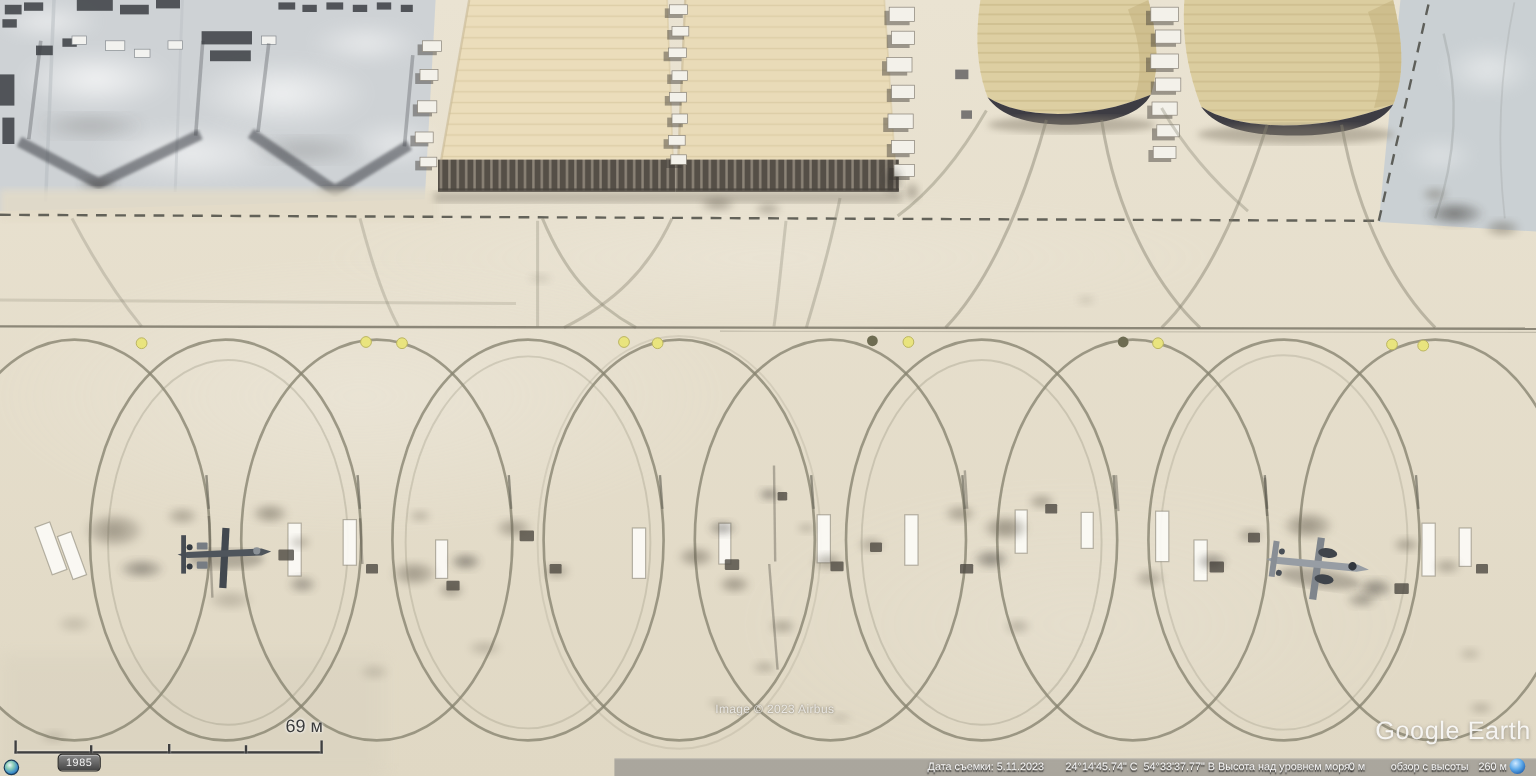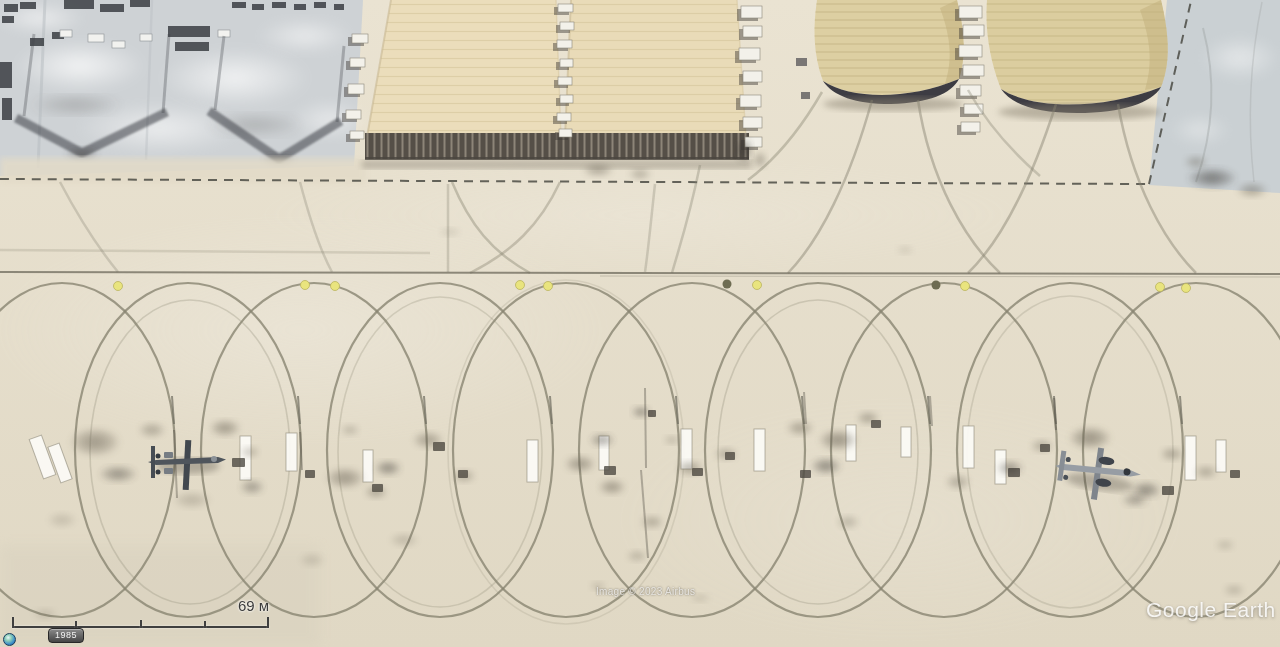--- a/index.html
+++ b/index.html
@@ -451,6 +451,16 @@
   <div class="overlay clock-icon"></div>
   <div class="overlay year-badge">1985</div>
 
+  <div class="overlay statusbar">
+    <span class="st-date">Дата съемки: 5.11.2023</span>
+    <span class="st-lat">24°14'45.74" С</span>
+    <span class="st-lon">54°33'37.77" В</span>
+    <span class="st-elev-l">Высота над уровнем моря:</span>
+    <span class="st-elev-v">0 м</span>
+    <span class="st-eye-l">обзор с высоты</span>
+    <span class="st-eye-v">260 м</span>
+    <span class="globe-icon"></span>
+  </div>
 </div>
 
 </body></html>

